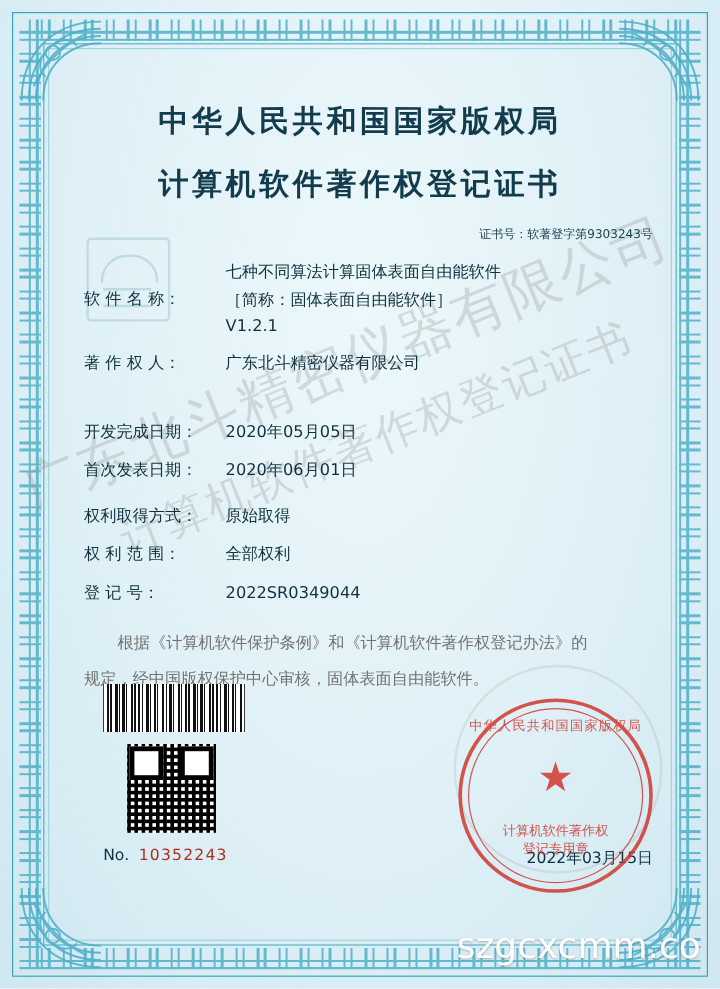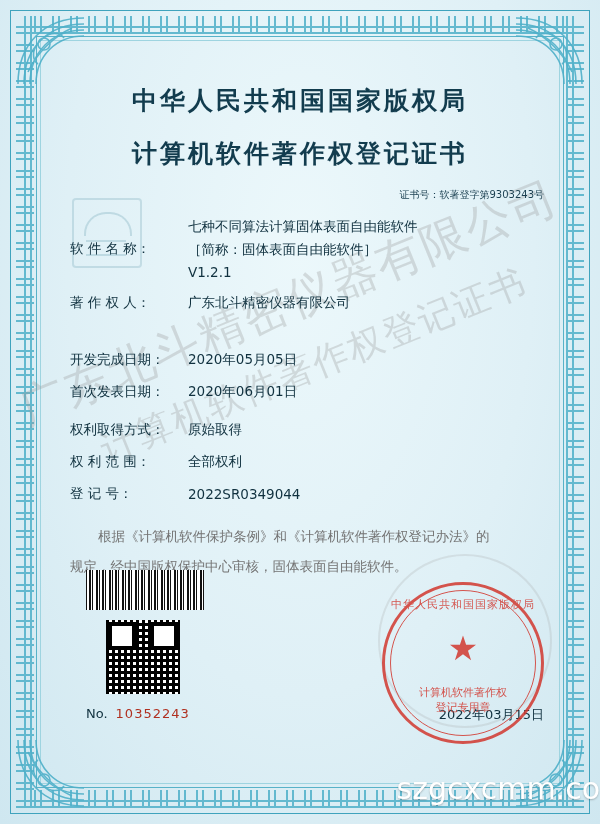--- a/index.html
+++ b/index.html
@@ -331,7 +331,7 @@
   
   .site-mark {
     position: absolute;
-    right: 0px;
+    right: 16px;
     bottom: 18px;
     font-size: 30px;
     color: #ffffff;

